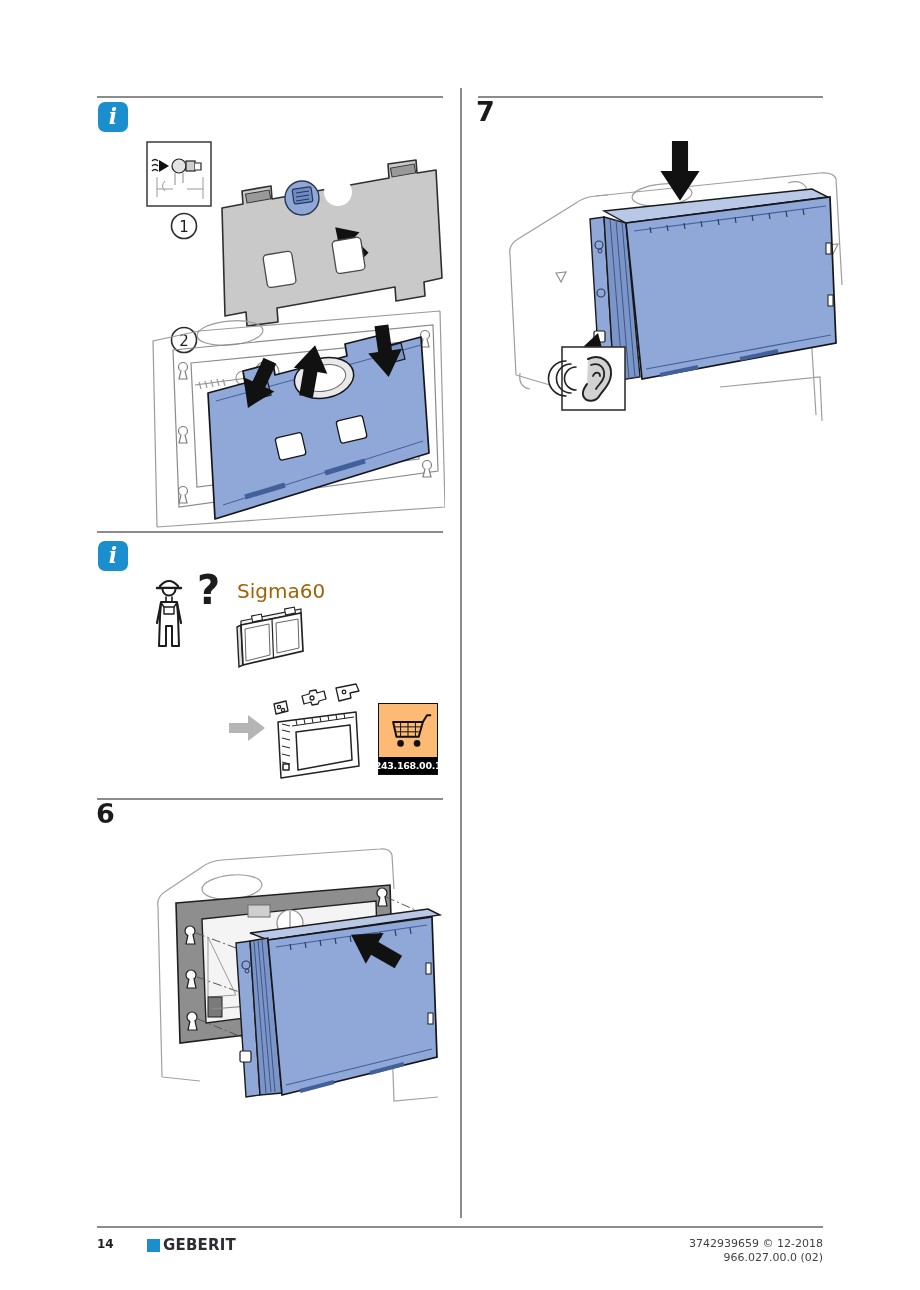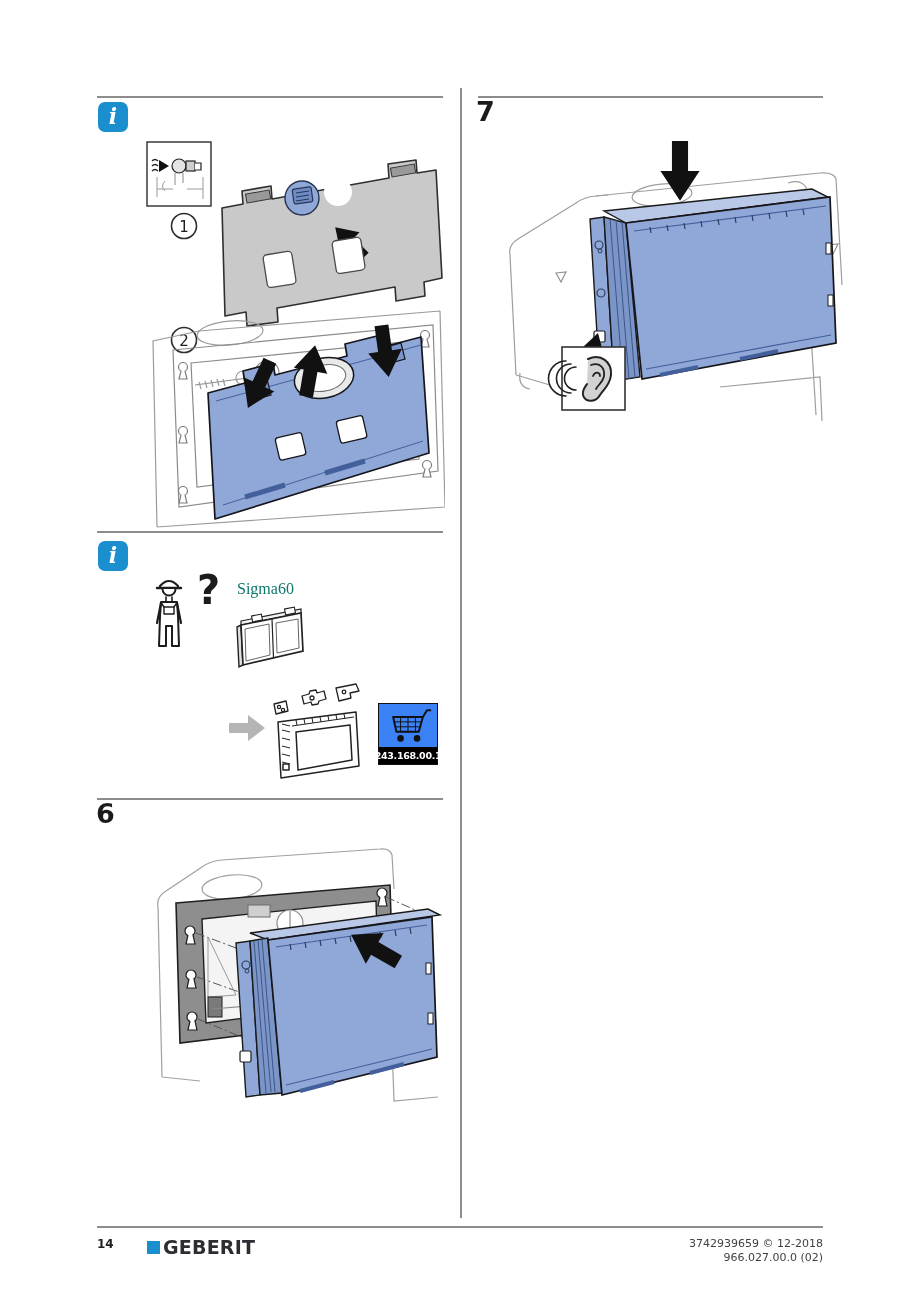--- a/index.html
+++ b/index.html
@@ -13,7 +13,7 @@
   .info-badge span{font-family:"DejaVu Serif","Liberation Serif",serif;font-style:italic;
               font-weight:bold;color:#fff;font-size:22px;line-height:1;transform:translateY(-1px);}
   .section-num{position:absolute;font-size:27px;font-weight:bold;color:#1b1b1b;line-height:1;}
-  .sigma-label{position:absolute;font-size:16px;color:#0f766e;line-height:1;font-family:Liberation Serif, serif;}
+  .sigma-label{position:absolute;font-size:20px;color:#a16207;line-height:1;}
   .qmark{position:absolute;font-size:40px;font-weight:bold;color:#1c1c1c;line-height:1;}
   .order-badge{position:absolute;width:60px;height:62px;border:1.6px solid #111;background:#3b82f6;
                box-sizing:border-box;display:flex;flex-direction:column;}

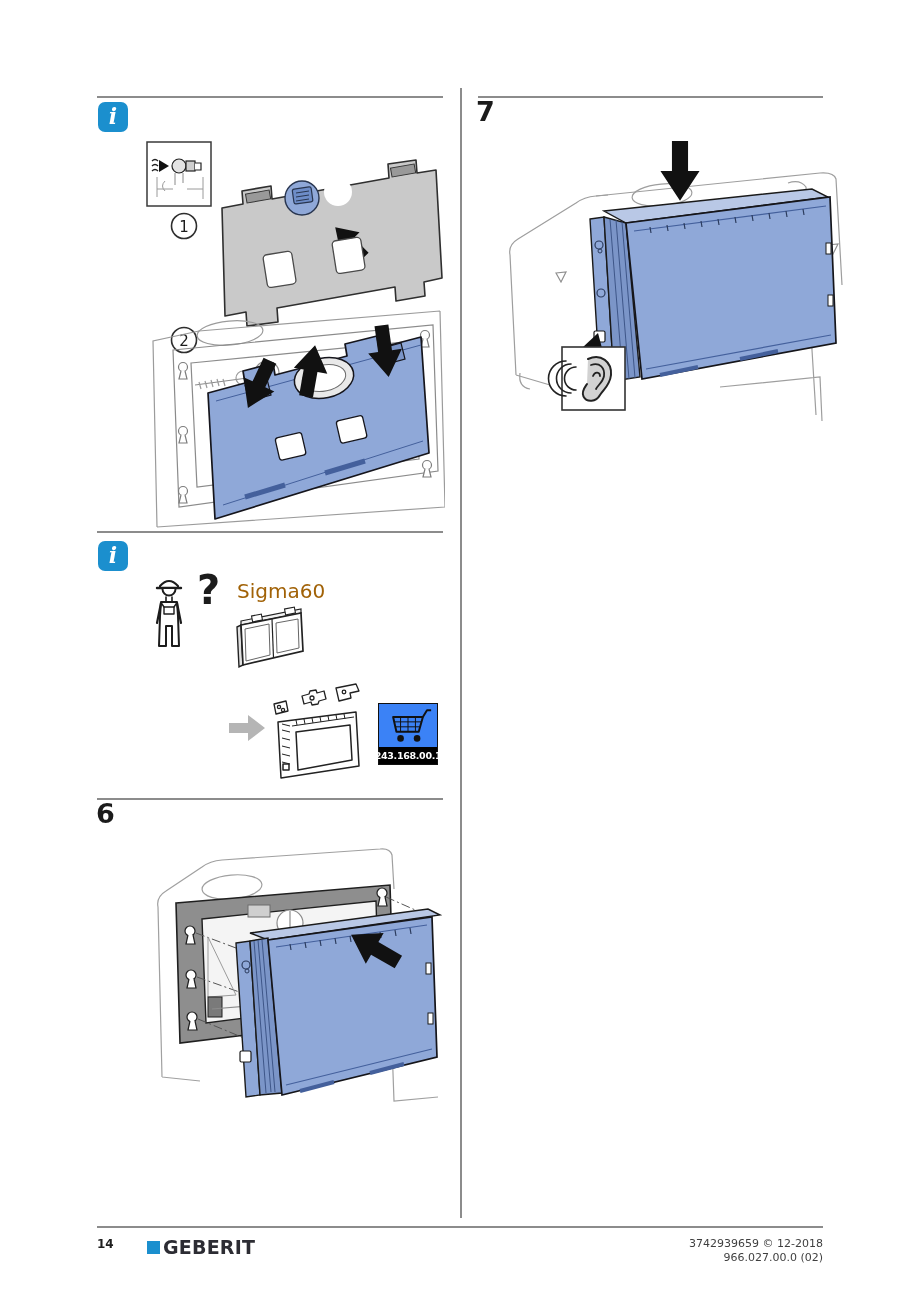--- a/index.html
+++ b/index.html
@@ -15,7 +15,7 @@
   .section-num{position:absolute;font-size:27px;font-weight:bold;color:#1b1b1b;line-height:1;}
   .sigma-label{position:absolute;font-size:20px;color:#a16207;line-height:1;}
   .qmark{position:absolute;font-size:40px;font-weight:bold;color:#1c1c1c;line-height:1;}
-  .order-badge{position:absolute;width:60px;height:62px;border:1.6px solid #111;background:#3b82f6;
+  .order-badge{position:absolute;width:60px;height:72px;border:1.6px solid #111;background:#fdba74;
                box-sizing:border-box;display:flex;flex-direction:column;}
   .order-badge .cartwrap{flex:1;display:flex;align-items:center;justify-content:center;}
   .order-badge .num{height:17px;background:#000;color:#fff;font-size:9.5px;font-weight:bold;

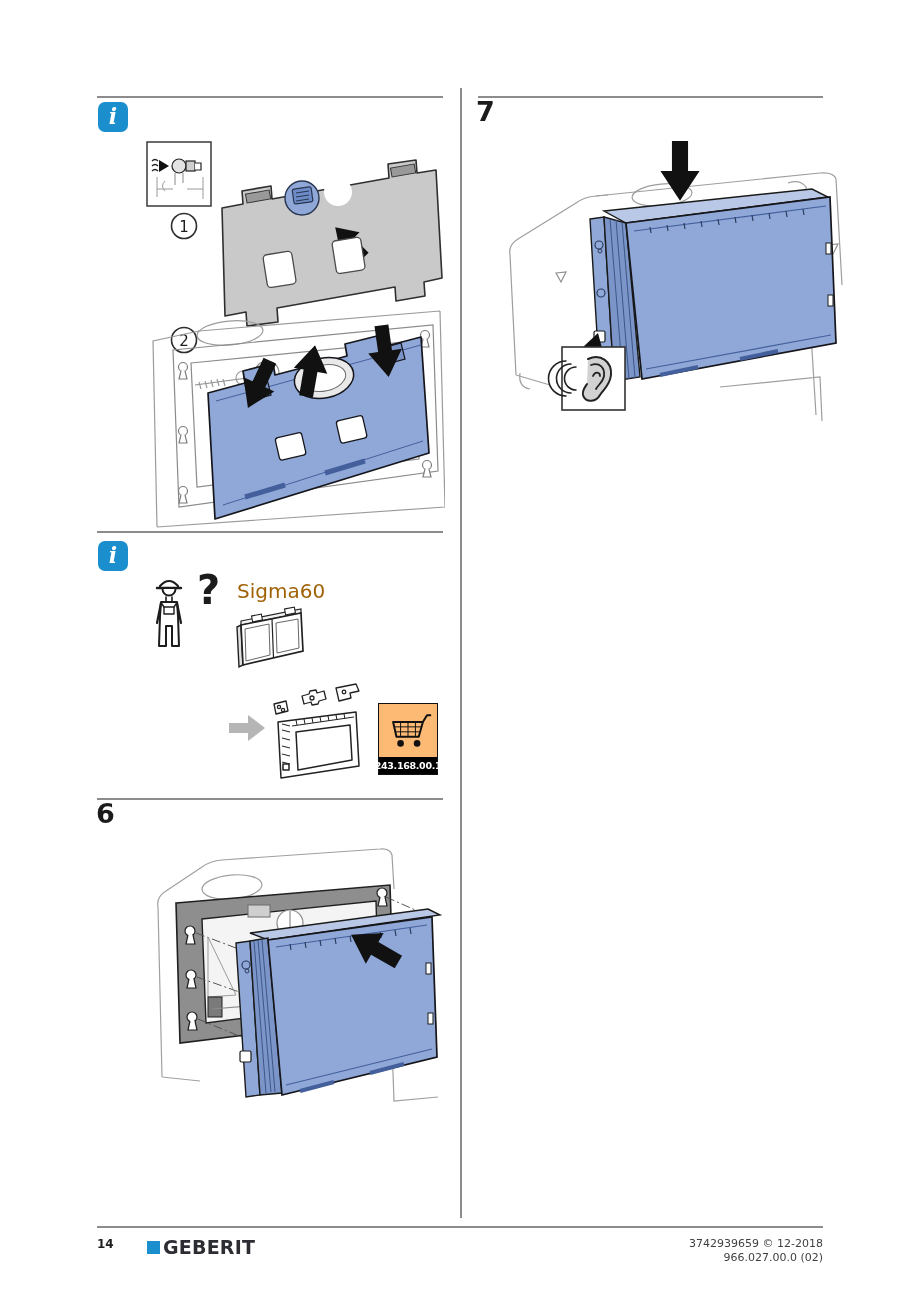--- a/index.html
+++ b/index.html
@@ -23,7 +23,7 @@
   .footer-page{position:absolute;font-size:12px;font-weight:bold;color:#1f1f1f;line-height:1;}
   .brand{position:absolute;display:flex;align-items:center;gap:3px;}
   .brand .sq{width:13px;height:13px;background:#1b8fce;}
-  .brand .txt{font-size:19px;font-weight:bold;letter-spacing:0.2px;color:#2c2c33;line-height:1;}
+  .brand .txt{font-size:15px;font-weight:bold;letter-spacing:0.2px;color:#2c2c33;line-height:1;}
   .footer-ref{position:absolute;text-align:right;font-size:11px;color:#3f3f3f;line-height:13.5px;}
   svg{display:block;}
 </style>

